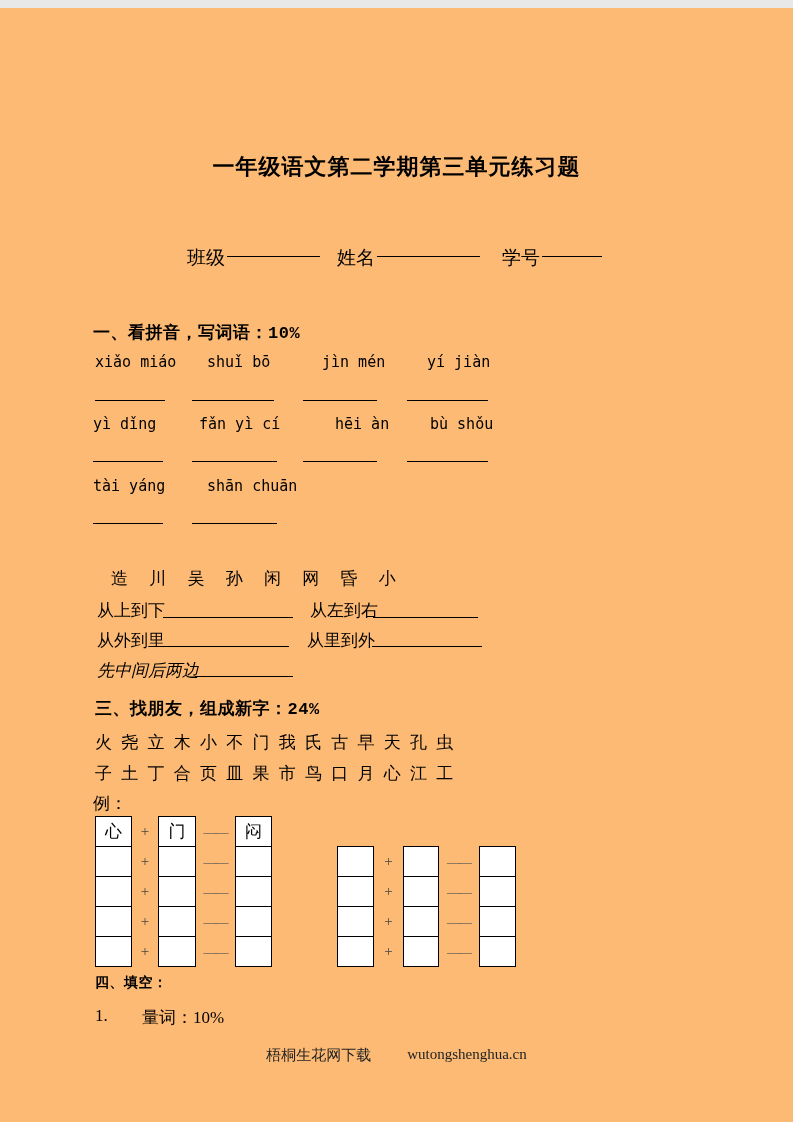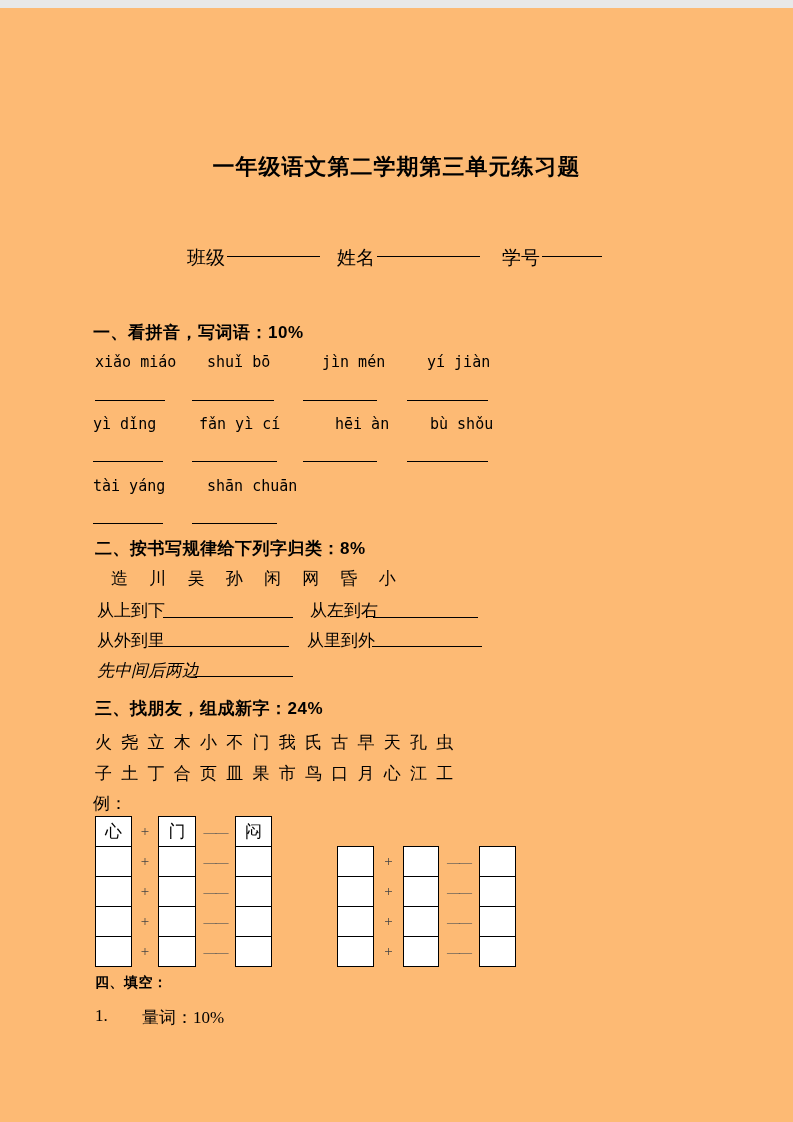--- a/index.html
+++ b/index.html
@@ -22,7 +22,7 @@
   .info-label{font-size:19px;top:237px;}
   .iblank{border-bottom:1px solid #000;height:16px;top:232px;}
   .heading{
-    font-family:Liberation Sans, sans-serif;
+    font-family:Liberation Mono, monospace;
     font-weight:bold;font-size:17px;letter-spacing:0.5px;
   }
   .py{font-family:"DejaVu Sans Mono","Liberation Mono",monospace;font-size:15px;white-space:pre;}

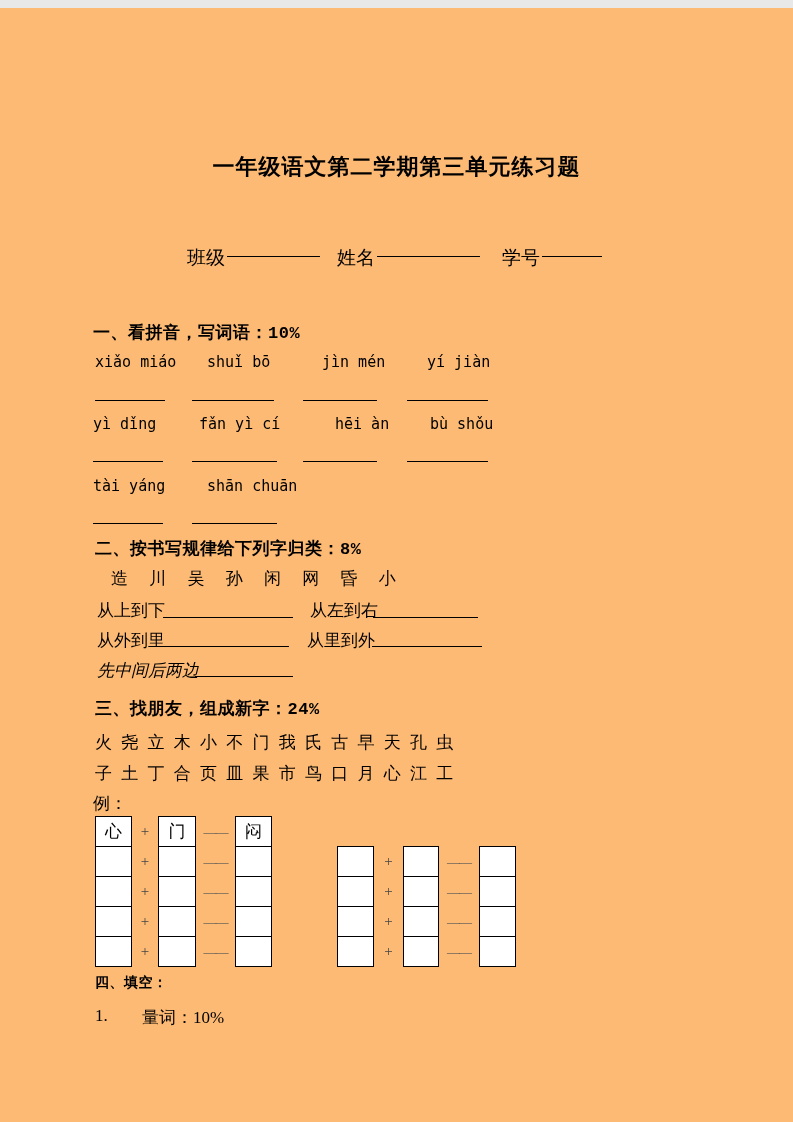--- a/index.html
+++ b/index.html
@@ -95,7 +95,6 @@
   <span class="abs pblank" style="left:93px;top:501px;width:70px;"></span>
   <span class="abs pblank" style="left:192px;top:501px;width:85px;"></span>
 
-  <div class="abs heading" style="left:95px;top:529px;">二、按书写规律给下列字归类：8%</div>
 
   <div class="abs charlist-wide" style="left:111px;top:559px;">造 川 吴 孙 闲 网 昏 小</div>
 

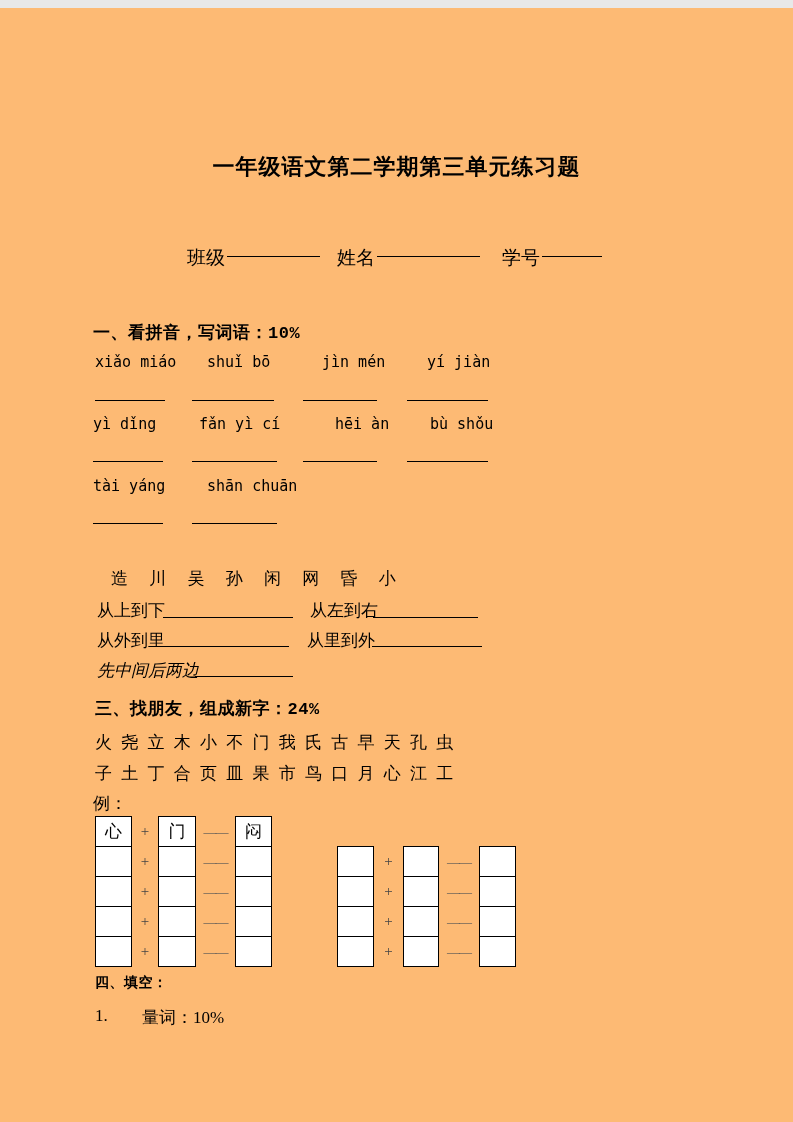--- a/index.html
+++ b/index.html
@@ -191,6 +191,10 @@
   <span class="abs cn17" style="left:95px;top:998px;">1.</span>
   <span class="abs cn17" style="left:142px;top:998px;">量词：10%</span>
 
+  <div class="abs footer">
+    <span>梧桐生花网下载</span>
+    <span>wutongshenghua.cn</span>
+  </div>
 
 </div>
 

